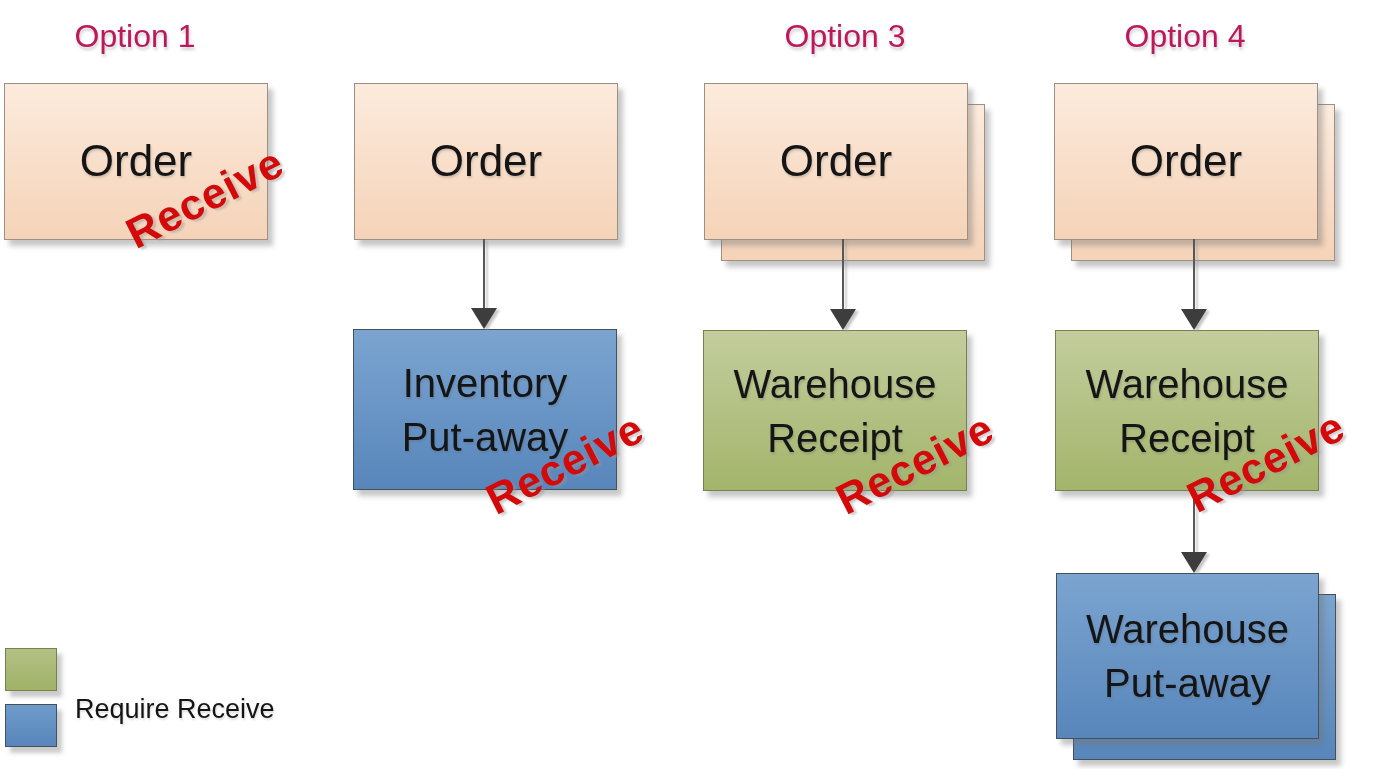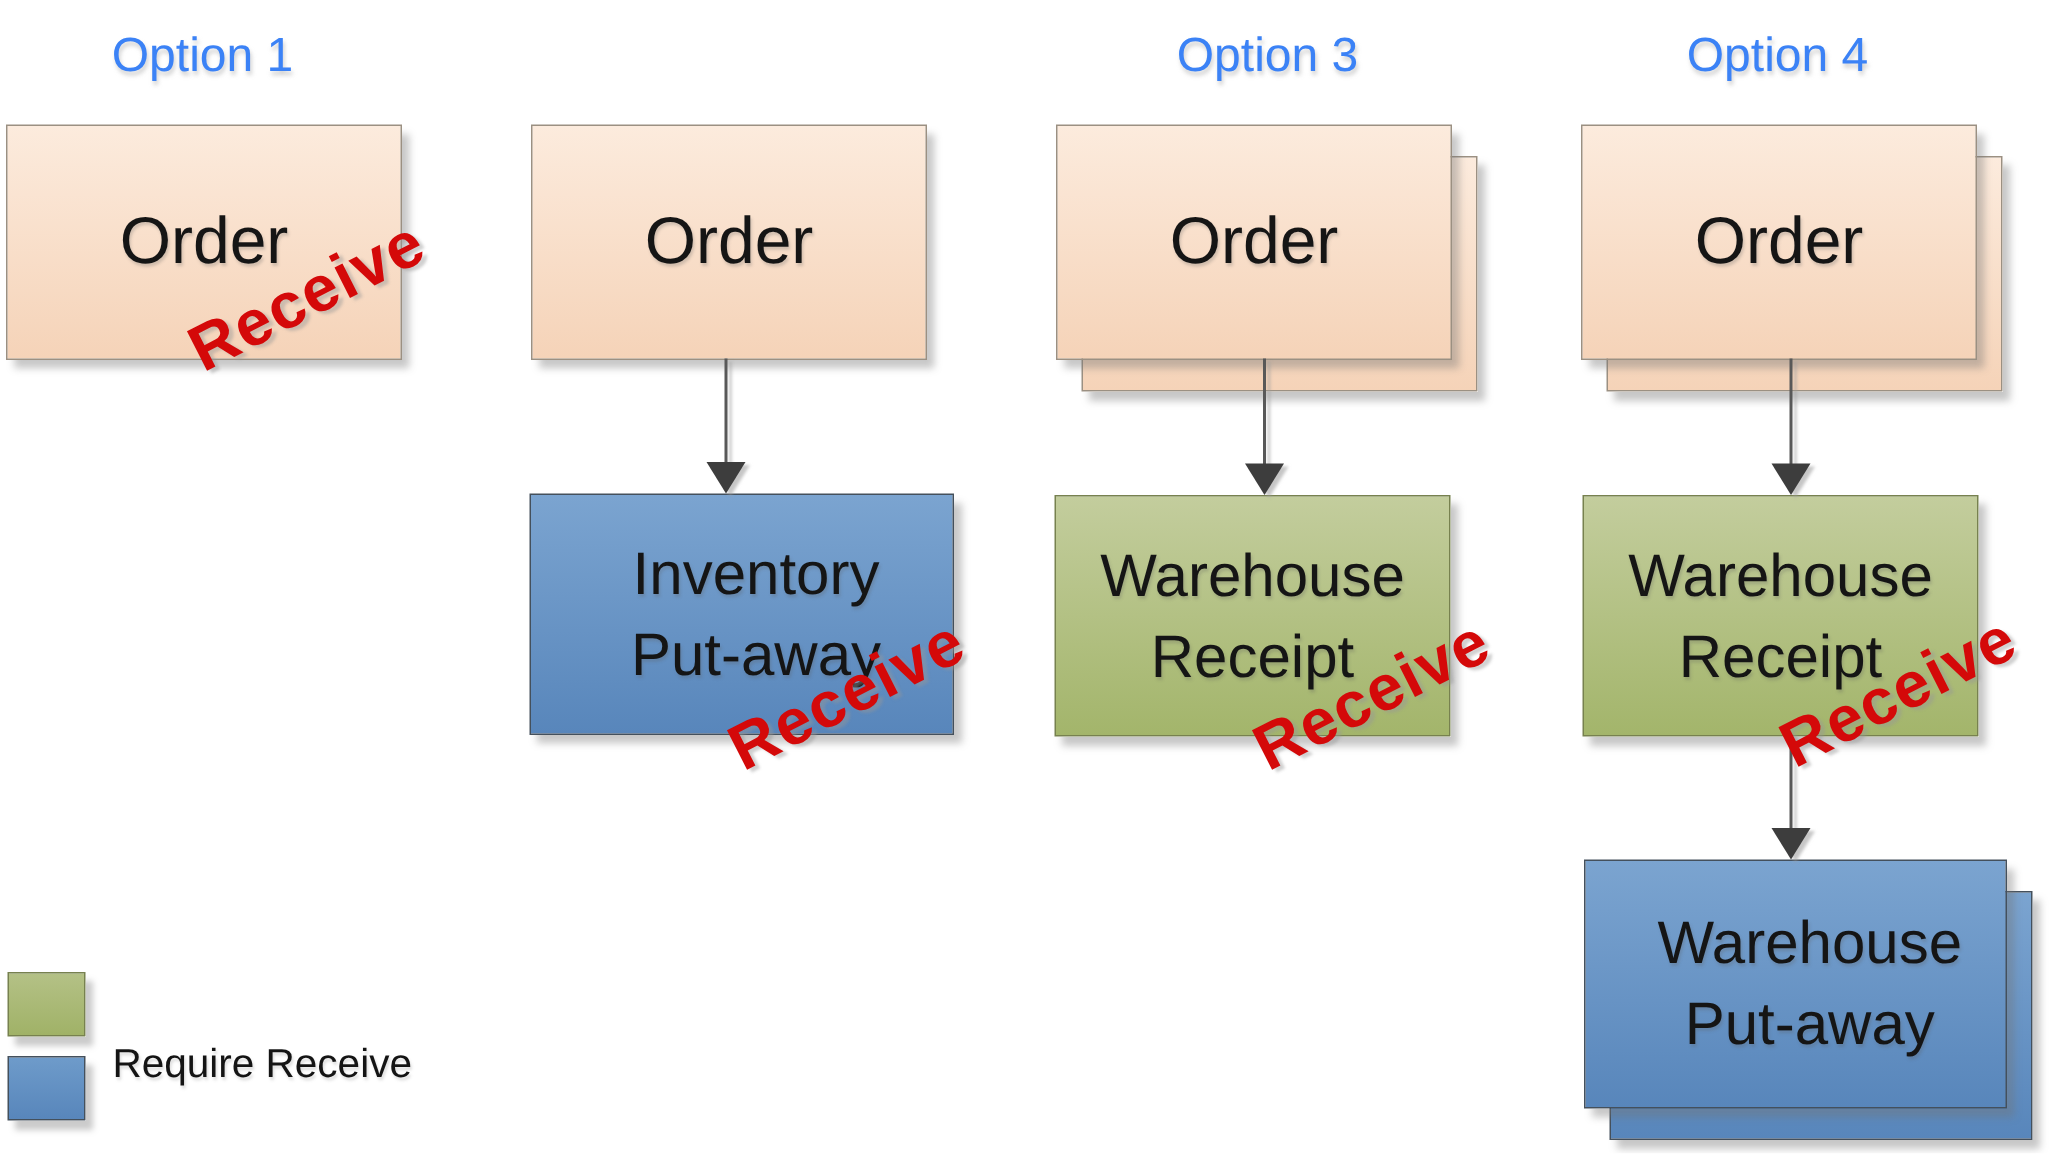--- a/index.html
+++ b/index.html
@@ -9,7 +9,7 @@
   }
   .opt-title {
     position:absolute; width:262px; text-align:center;
-    font-size:32px; color:#3b82f6;
+    font-size:32px; color:#be185d;
     text-shadow:1px 3px 3px rgba(170,170,170,0.55);
     white-space:nowrap;
   }

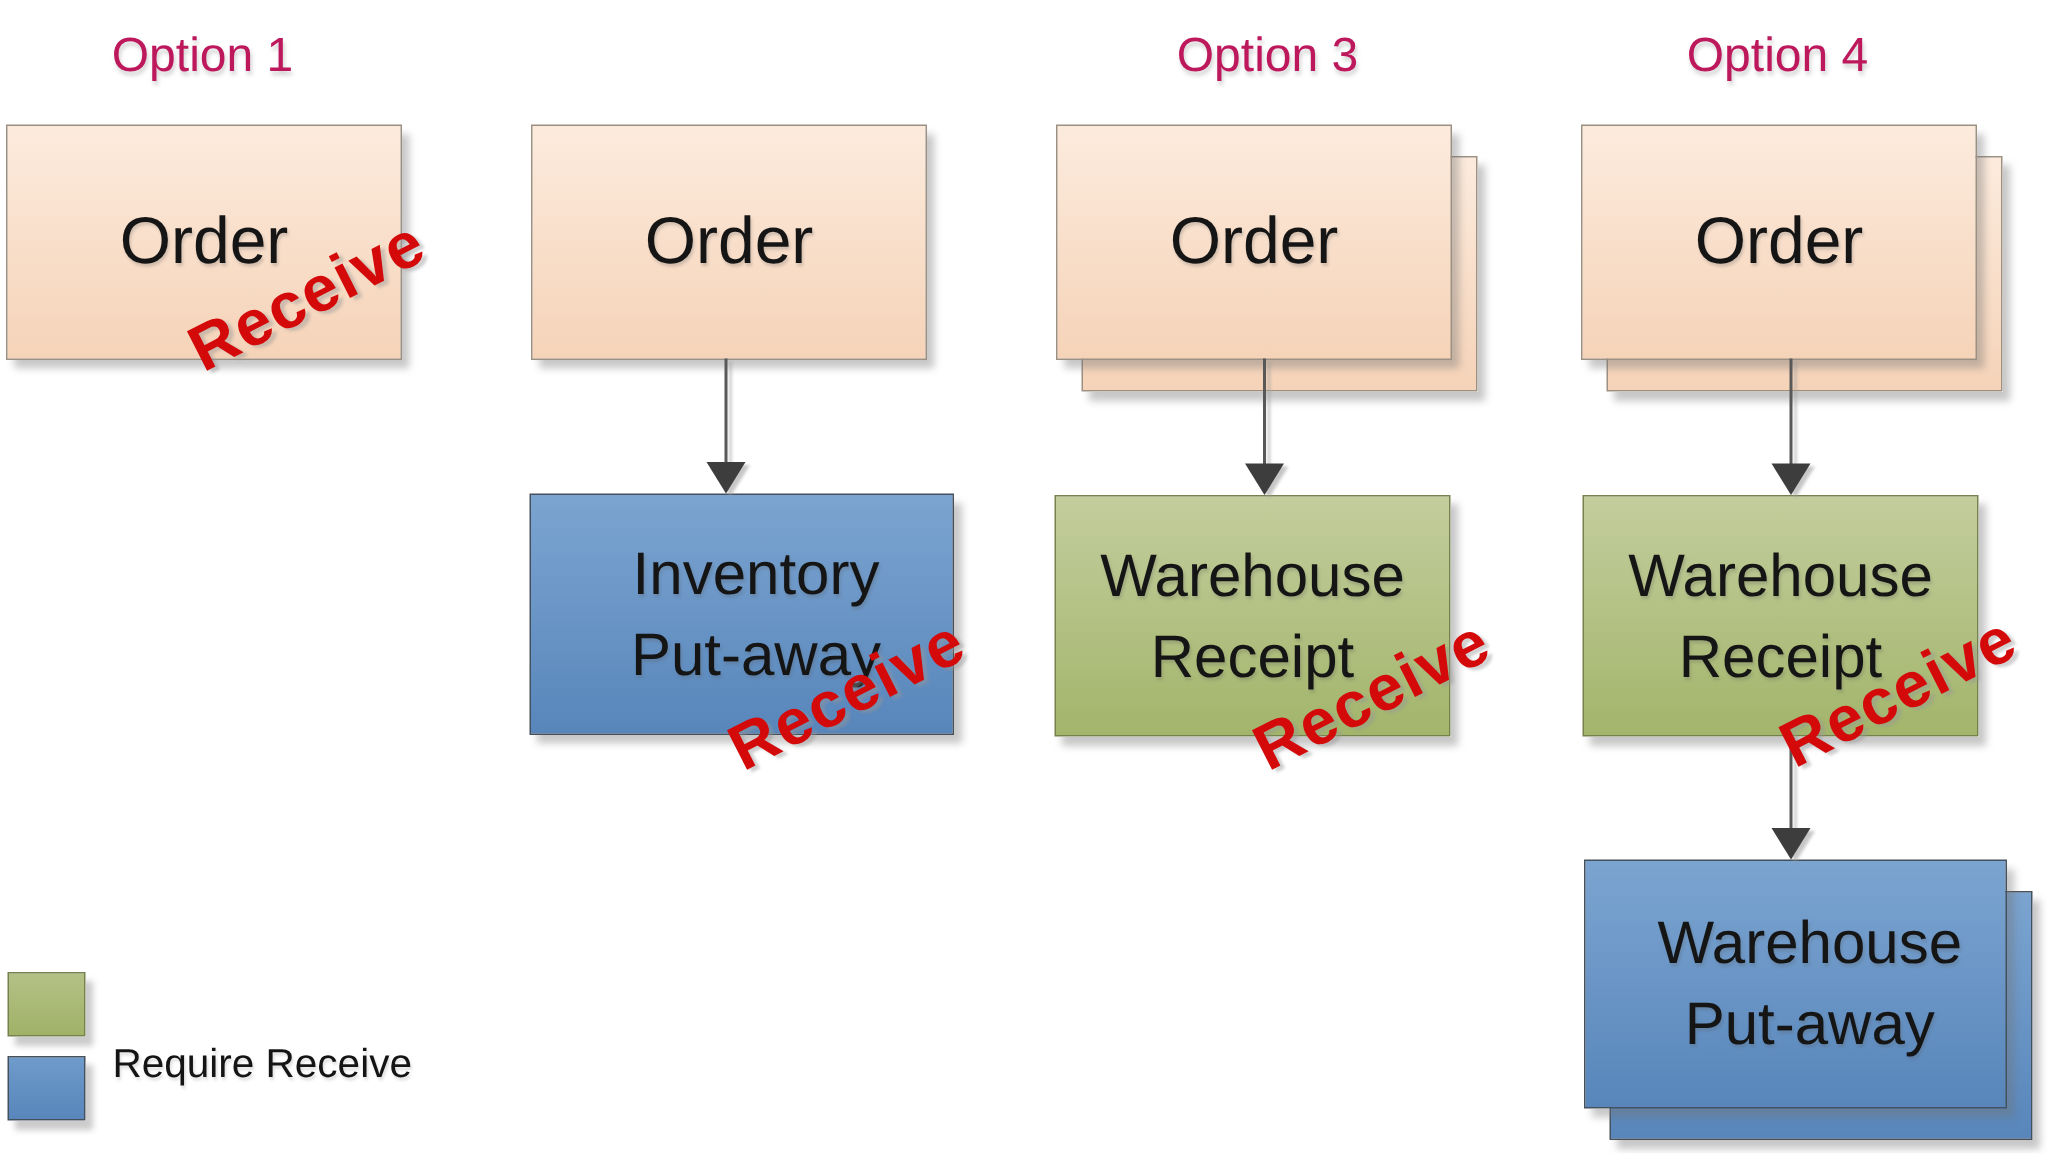--- a/index.html
+++ b/index.html
@@ -20,7 +20,7 @@
   }
   .box.order  { background:linear-gradient(#fcebdd,#f5d3b8); border:1px solid #9b9082; z-index:3; }
   .box.green  { background:linear-gradient(#c3cd9d,#a3b56b); border:1px solid #77814f; z-index:3; }
-  .box.blue   { background:linear-gradient(#7ba4d0,#5886bb); border:1px solid #44505c; z-index:3;padding-left:19px; }
+  .box.blue   { background:linear-gradient(#7ba4d0,#5886bb); border:1px solid #44505c; z-index:3; }
   .box.back   { z-index:1; }
   .box.tall   { height:159px; }
   .box.ptall  { height:164px; }

